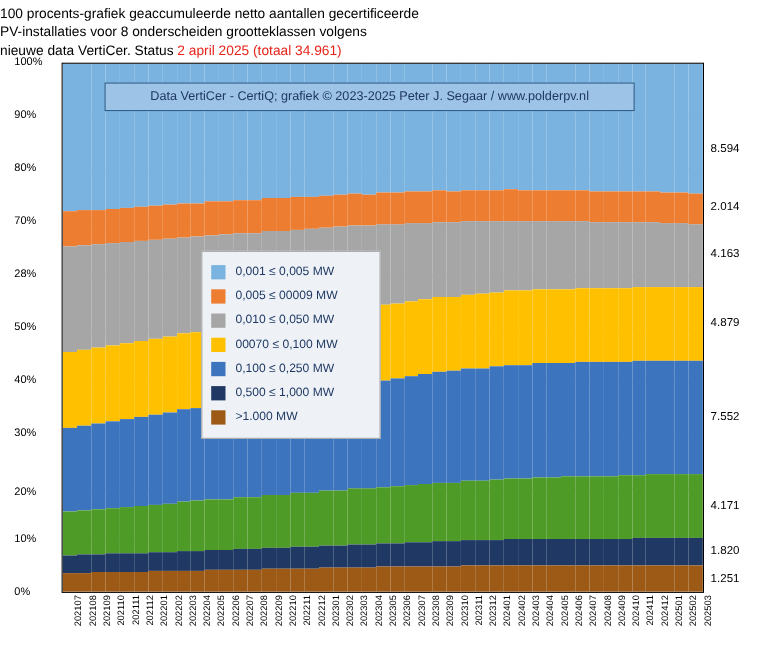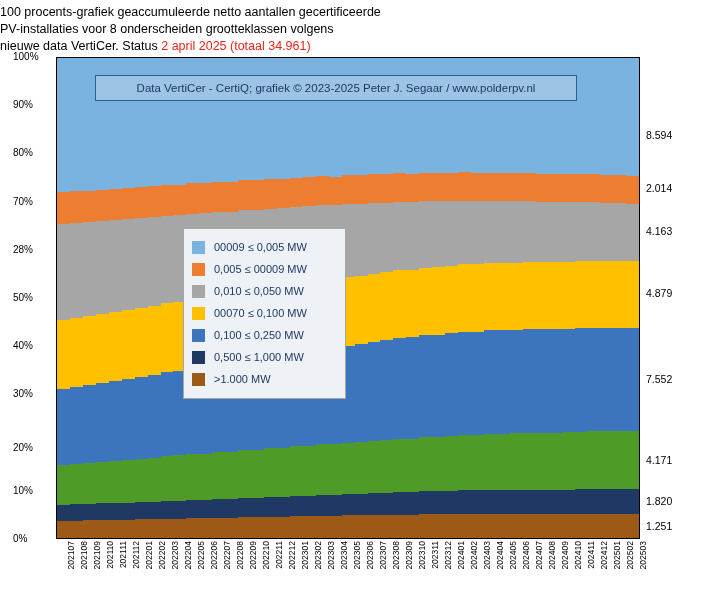--- a/index.html
+++ b/index.html
@@ -753,7 +753,7 @@
   <div class="legend" id="legend">
       <div class="legrow">
         <div class="legsw" style="background: rgb(122, 179, 224);"></div>
-        <div class="legtx">00009 ≤  0,005 MW</div>
+        <div class="legtx">0,001 ≤  0,005 MW</div>
       </div>
       <div class="legrow">
         <div class="legsw" style="background: rgb(237, 125, 49);"></div>

